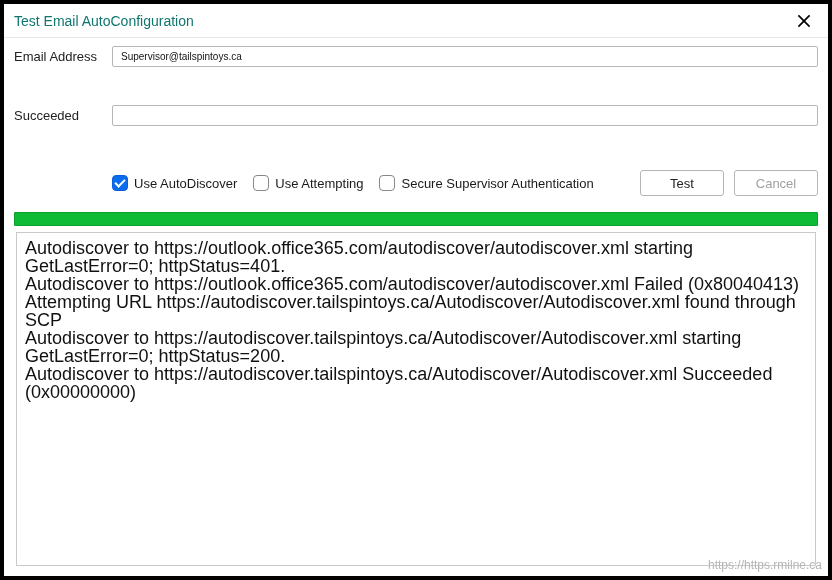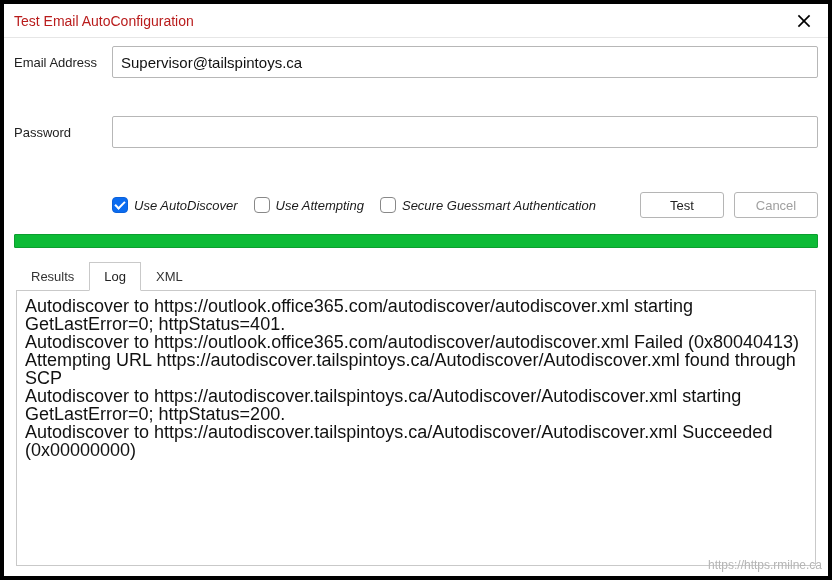--- a/index.html
+++ b/index.html
@@ -31,7 +31,7 @@
   }
   .titlebar-title {
     font-size: 14px;
-    color: #b91c1c;
+    color: #0f766e;
   }
   .close-btn {
     width: 28px;

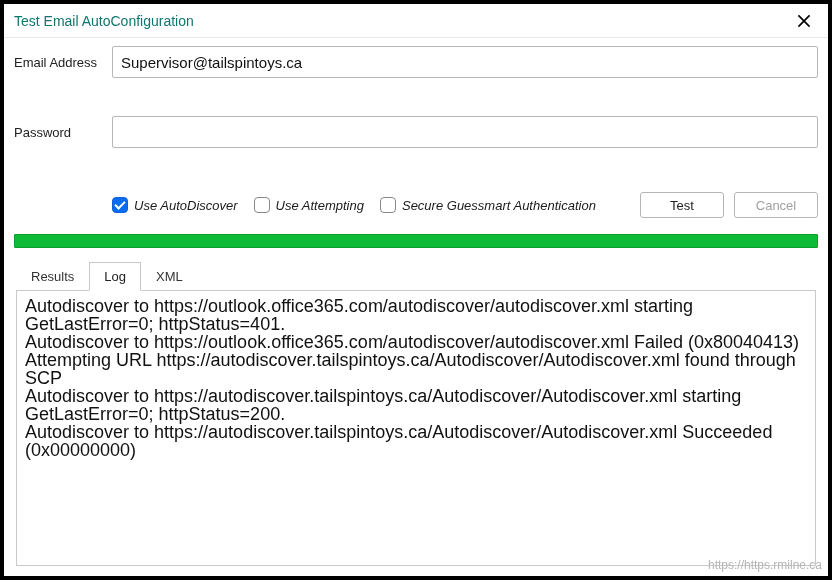--- a/index.html
+++ b/index.html
@@ -62,13 +62,13 @@
   .row input[type="text"],
   .row input[type="password"] {
     flex: 1;
-    height: 32px;
+    height: 21px;
     padding: 2px 8px;
     border: 1px solid #b7b7b7;
     border-radius: 2px;
     background: #fff;
     font-family: inherit;
-    font-size: 15px;
+    font-size: 10px;
     color: #111;
   }
   .row input[disabled] {

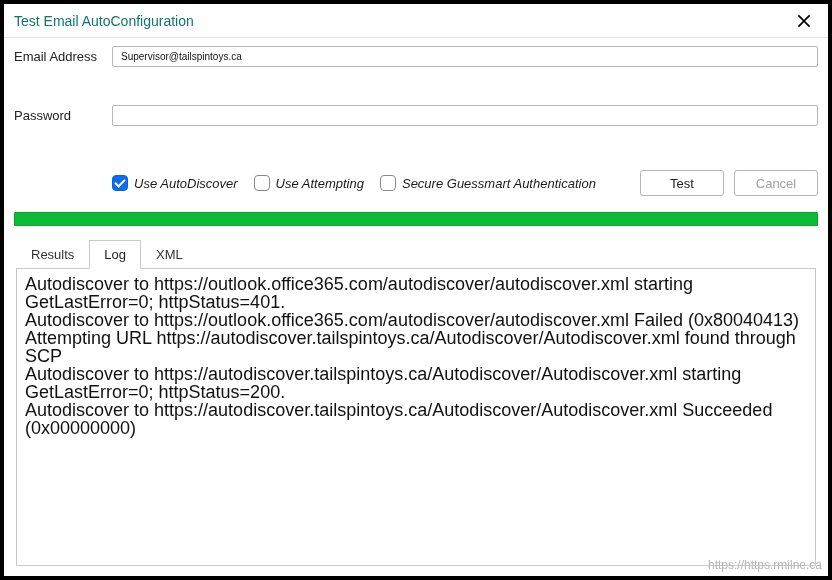--- a/index.html
+++ b/index.html
@@ -217,7 +217,7 @@
       <input type="text" value="Supervisor@tailspintoys.ca" style="">
     </div>
     <div class="row">
-      <span class="label">Password</span>
+      <span class="label">Succeeded</span>
       <input type="password" value="" style="">
     </div>
 

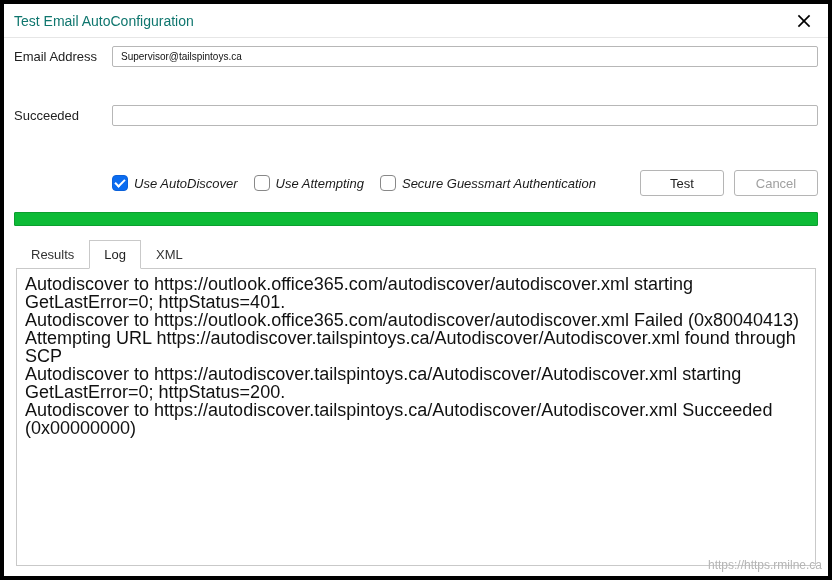--- a/index.html
+++ b/index.html
@@ -99,7 +99,6 @@
     align-items: center;
     gap: 6px;
     margin-right: 6px;
-    font-style: italic;
   }
   .cb {
     width: 16px;

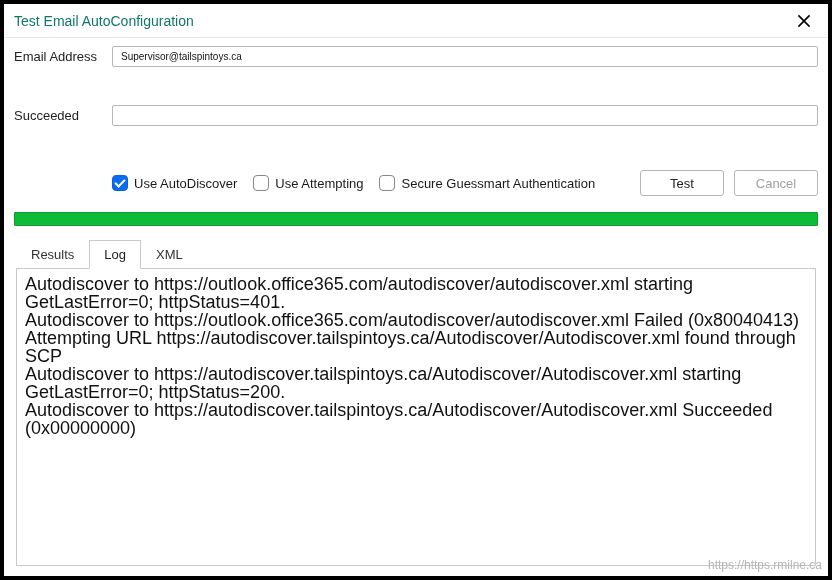--- a/index.html
+++ b/index.html
@@ -231,7 +231,7 @@
       </div>
       <div class="cb-wrap">
         <span class="cb"></span>
-        <span>Secure Guessmart Authentication</span>
+        <span>Secure Supervisor Authentication</span>
       </div>
       <div class="btns">
         <button class="btn">Test</button>

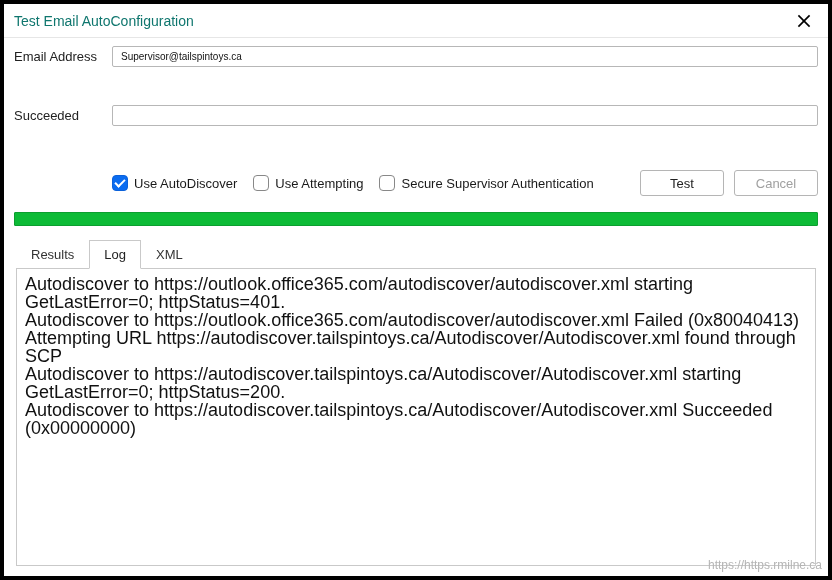--- a/index.html
+++ b/index.html
@@ -242,11 +242,6 @@
 
   <div class="progress-bar"></div>
 
-  <div class="tabs">
-    <div class="tab">Results</div>
-    <div class="tab active">Log</div>
-    <div class="tab">XML</div>
-  </div>
 
   <div class="log-box" id="log-box"><span class="log-line">Autodiscover to https://outlook.office365.com/autodiscover/autodiscover.xml starting</span><span class="log-line">GetLastError=0; httpStatus=401.</span><span class="log-line">Autodiscover to https://outlook.office365.com/autodiscover/autodiscover.xml Failed (0x80040413)</span><span class="log-line">Attempting URL https://autodiscover.tailspintoys.ca/Autodiscover/Autodiscover.xml found through SCP</span><span class="log-line">Autodiscover to https://autodiscover.tailspintoys.ca/Autodiscover/Autodiscover.xml starting</span><span class="log-line">GetLastError=0; httpStatus=200.</span><span class="log-line">Autodiscover to https://autodiscover.tailspintoys.ca/Autodiscover/Autodiscover.xml Succeeded (0x00000000)</span></div>
 </div>

